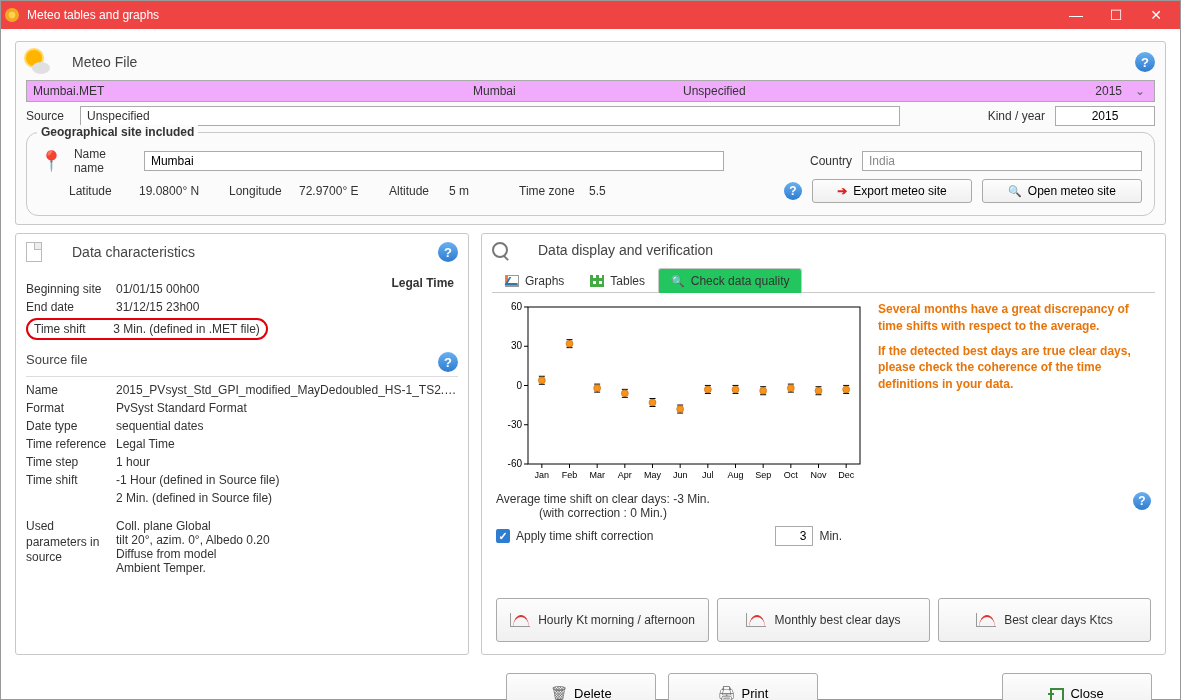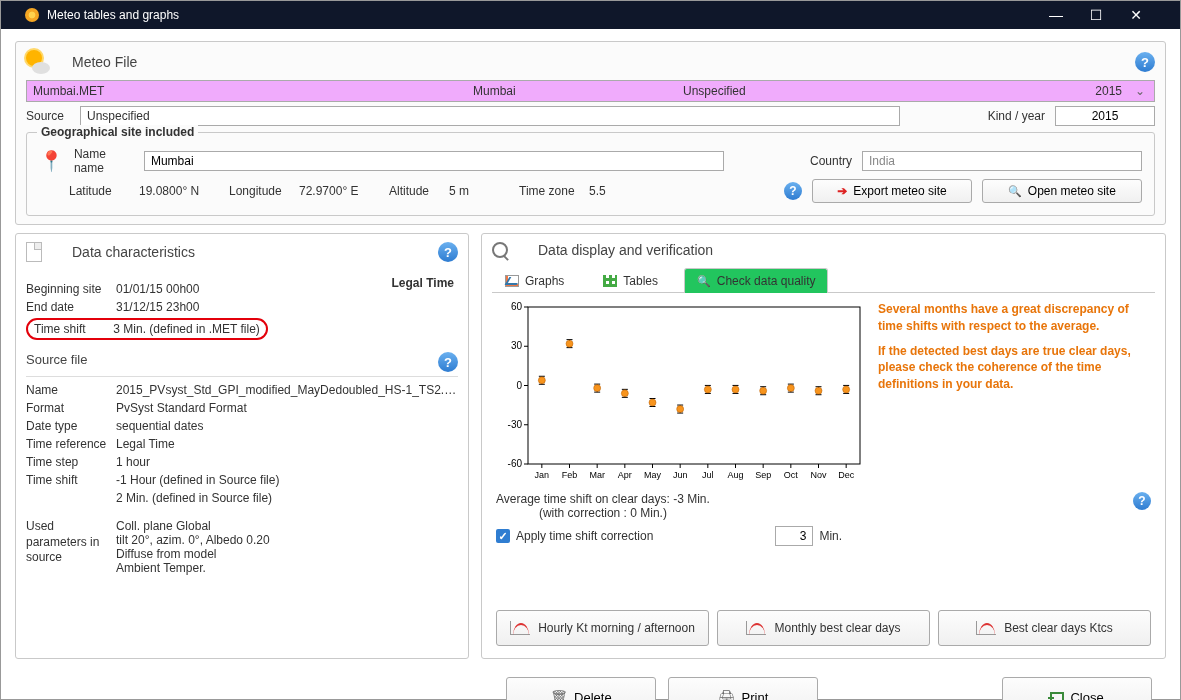--- a/index.html
+++ b/index.html
@@ -5,7 +5,7 @@
 * { box-sizing: border-box; margin: 0; padding: 0; font-family: "Segoe UI", Tahoma, sans-serif; }
 body { background: #fff; font-size: 12px; color: #333; }
 .window { width: 1181px; height: 700px; border: 1px solid #999; background: #fff; display: flex; flex-direction: column; }
-.titlebar { background: #0f172a; color: #fff; height: 28px; display: flex; align-items: center; padding: 0 24px; }
+.titlebar { background: #ef4444; color: #fff; height: 28px; display: flex; align-items: center; padding: 0 4px; }
 .titlebar-icon { width: 14px; height: 14px; background: radial-gradient(circle, #ffd24d 35%, #f5a623 36%); border-radius: 50%; margin-right: 8px; }
 .titlebar-title { flex: 1; font-size: 12px; }
 .win-btns { display: flex; gap: 0; }

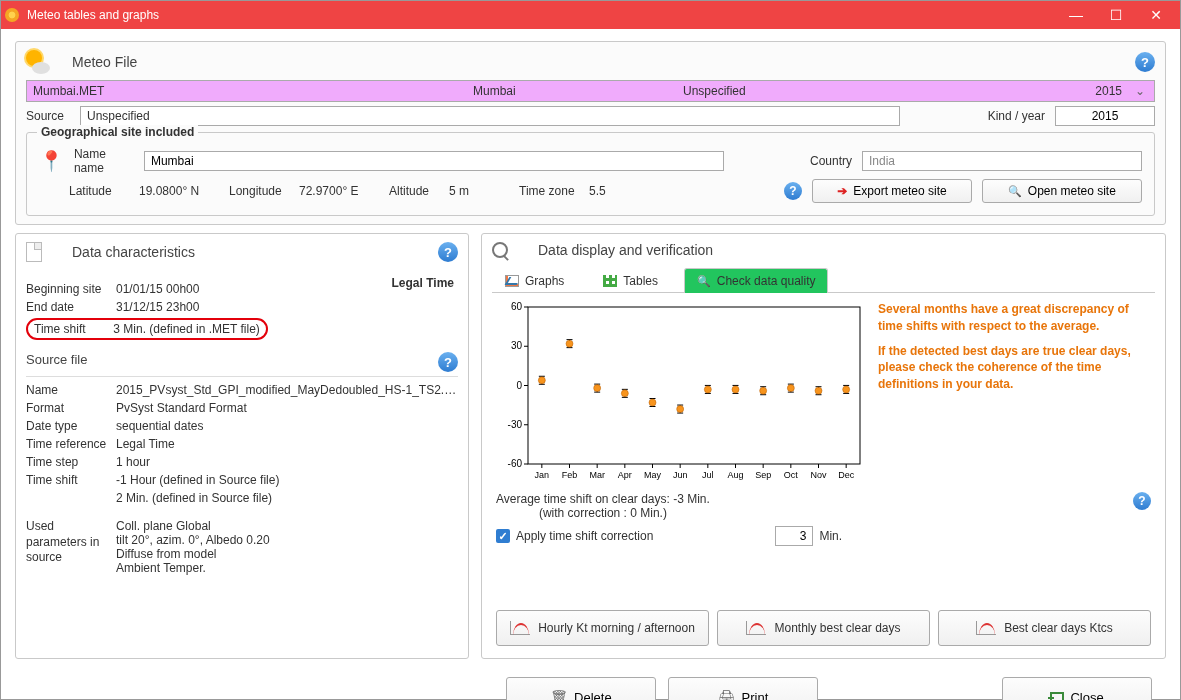--- a/index.html
+++ b/index.html
@@ -28,7 +28,7 @@
 .input.wide { flex: 1; }
 .readonly { background: #fff; color: #333; }
 
-.fieldset { border: 1px solid #c9c9c9; border-radius: 3px; padding: 10px 12px 8px 12px; position: relative; }
+.fieldset { border: 1px solid #c9c9c9; border-radius: 12px; padding: 10px 12px 8px 12px; position: relative; }
 .fieldset-legend { position: absolute; top: -8px; left: 10px; background: #fbfbfb; padding: 0 4px; font-weight: bold; font-size: 12px; }
 
 .pin-icon { color: #d93636; font-size: 20px; }

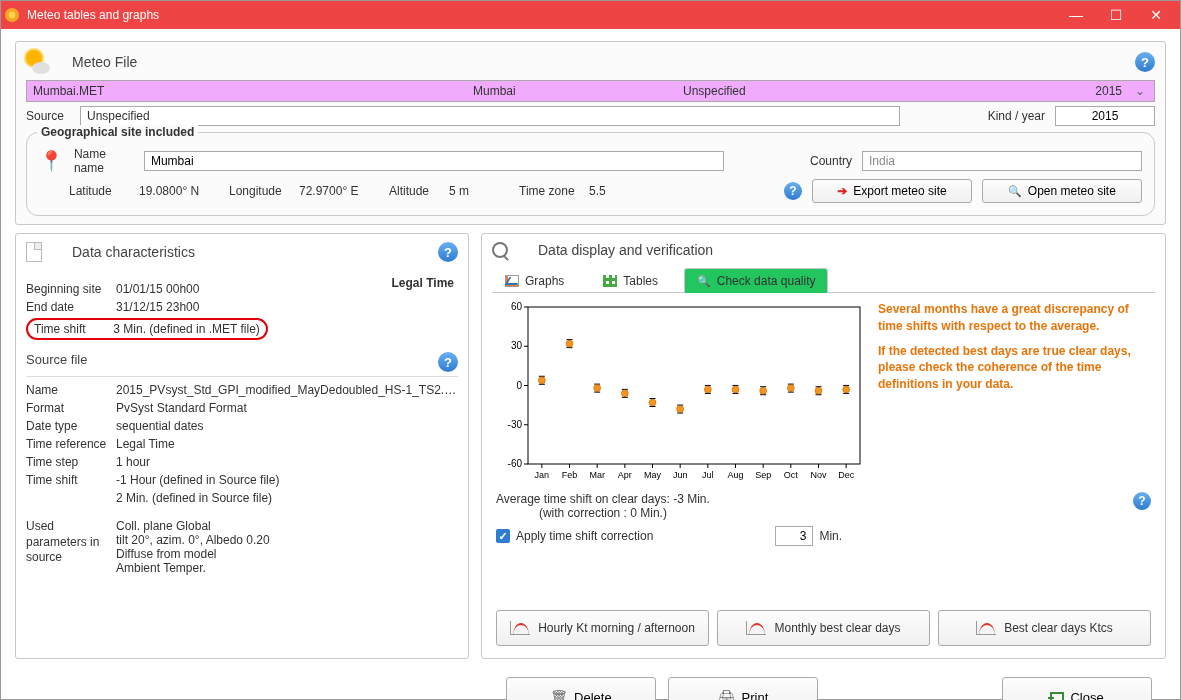--- a/index.html
+++ b/index.html
@@ -52,7 +52,7 @@
 
 .highlight-oval { border: 2px solid #e3000b; border-radius: 12px; padding: 2px 6px; display: inline-block; }
 
-.tabs { display: flex; border-bottom: 1px solid #c9c9c9; margin-top: 4px; gap: 13px; }
+.tabs { display: flex; border-bottom: 1px solid #c9c9c9; margin-top: 4px; }
 .tab { padding: 5px 12px; border: 1px solid transparent; border-bottom: none; margin-bottom: -1px; cursor: pointer; display: flex; align-items: center; gap: 6px; font-size: 12px; border-radius: 3px 3px 0 0; }
 .tab.active { background: #22c55e; border-color: #c9c9c9; }
 .tab-icon { width: 14px; height: 12px; }

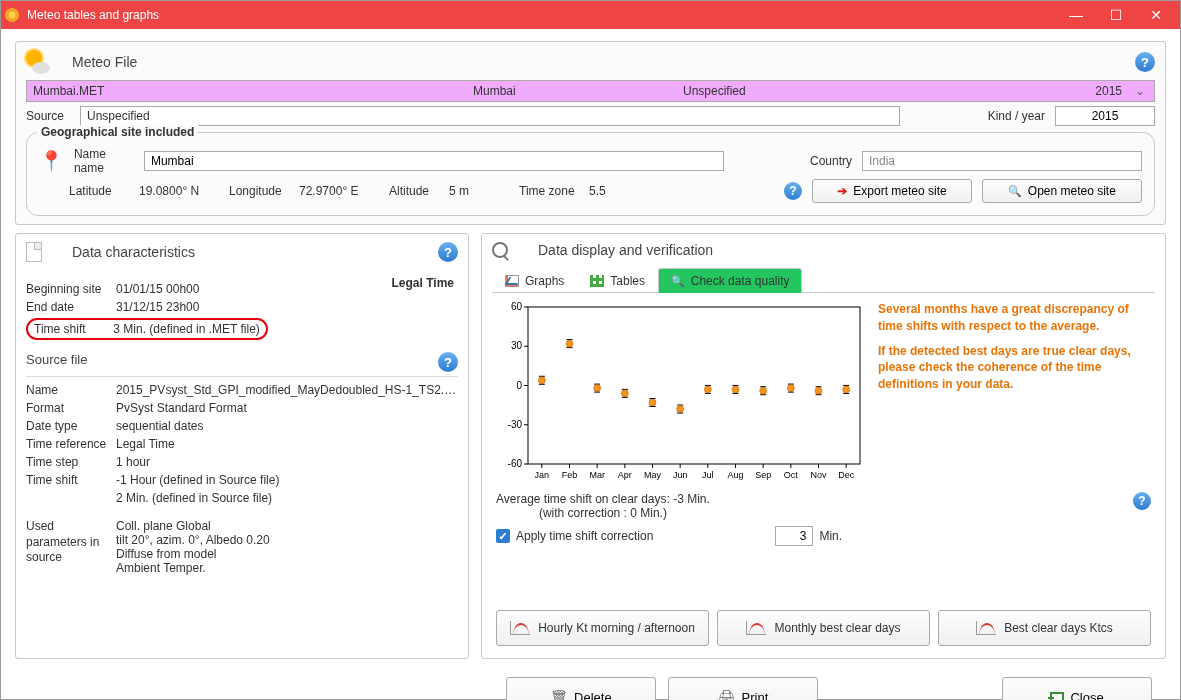--- a/index.html
+++ b/index.html
@@ -72,7 +72,7 @@
 .checkbox { width: 14px; height: 14px; background: #2f7dd1; border-radius: 2px; display: flex; align-items:center; justify-content:center; color:#fff; font-size:11px; font-weight:bold; }
 
 .view-buttons { display: flex; gap: 8px; padding: 8px 4px 4px 4px; margin-top: 40px; }
-.view-btn { flex: 1; border: 1px solid #aaa; background: linear-gradient(#fdfdfd,#f0f0f0); border-radius: 3px; height: 36px; display: flex; align-items: center; justify-content: center; gap: 8px; cursor: pointer; font-size: 12px; margin-top: 12px; }
+.view-btn { flex: 1; border: 1px solid #aaa; background: linear-gradient(#fdfdfd,#f0f0f0); border-radius: 3px; height: 44px; display: flex; align-items: center; justify-content: center; gap: 8px; cursor: pointer; font-size: 12px; }
 .curve-icon { width: 20px; height: 14px; border-left:1px solid #999; border-bottom:1px solid #999; position:relative; }
 .curve-icon::after { content:""; position:absolute; width:16px; height:10px; border-top:2px solid #d33; border-radius: 50% 50% 0 0 / 100% 100% 0 0; left:2px; top:2px; }
 

